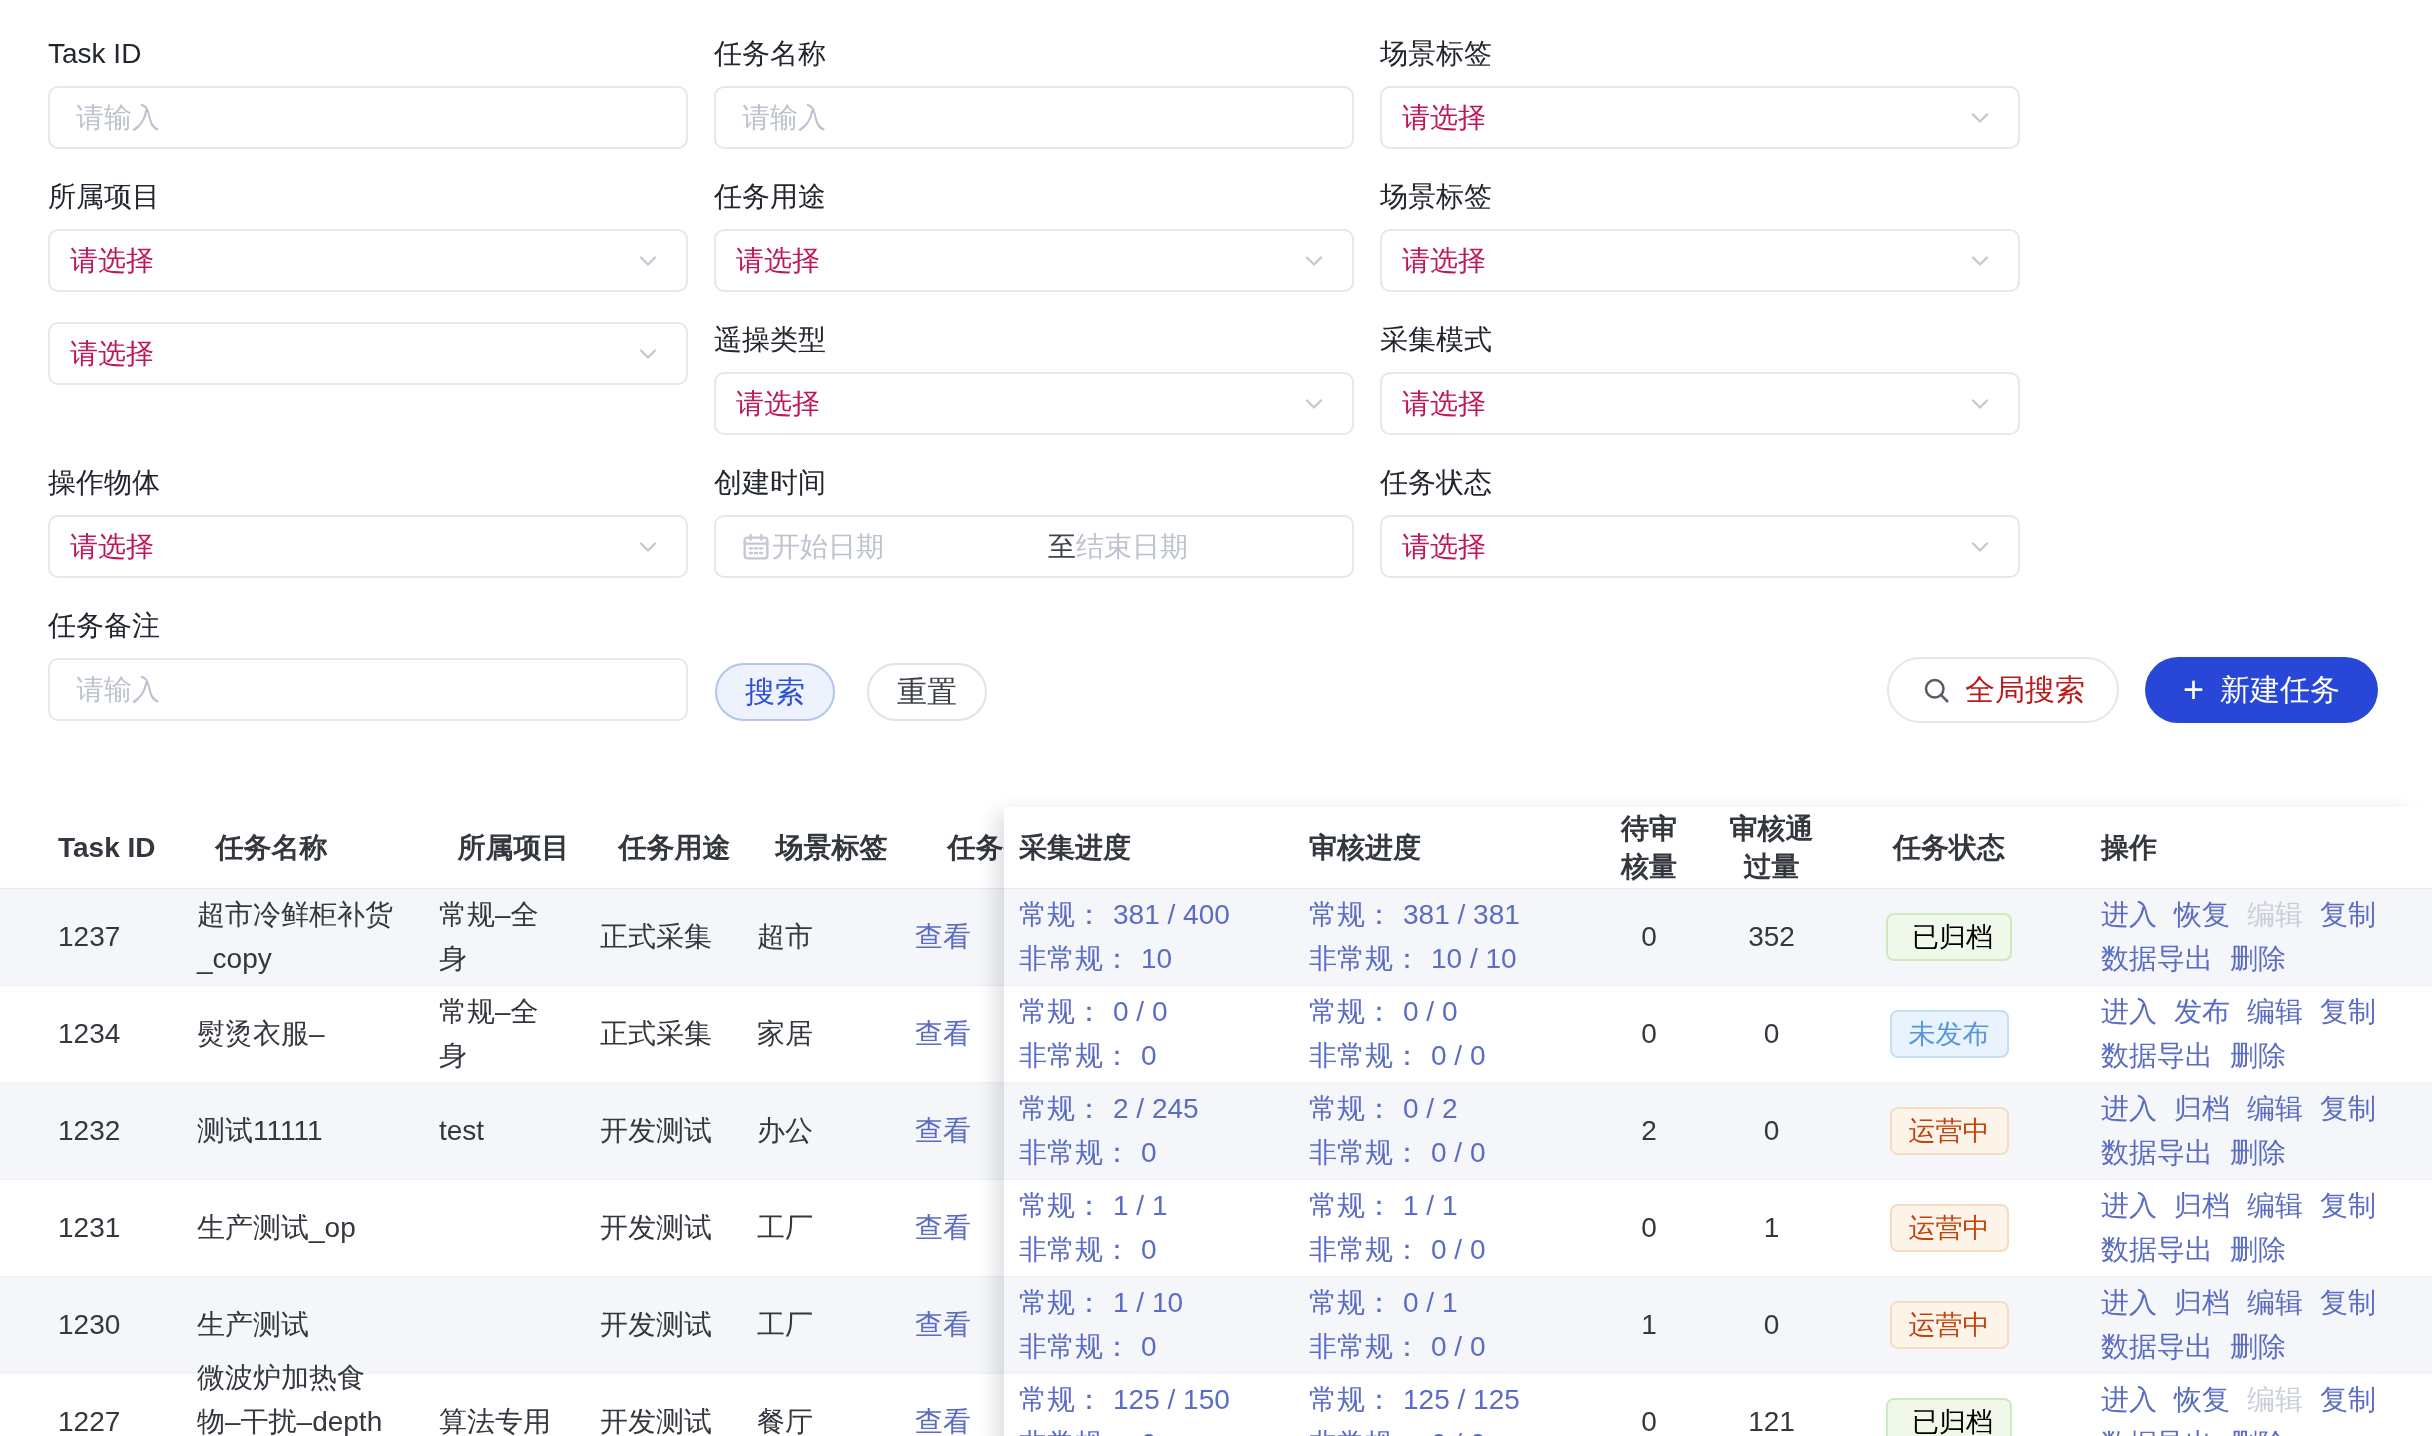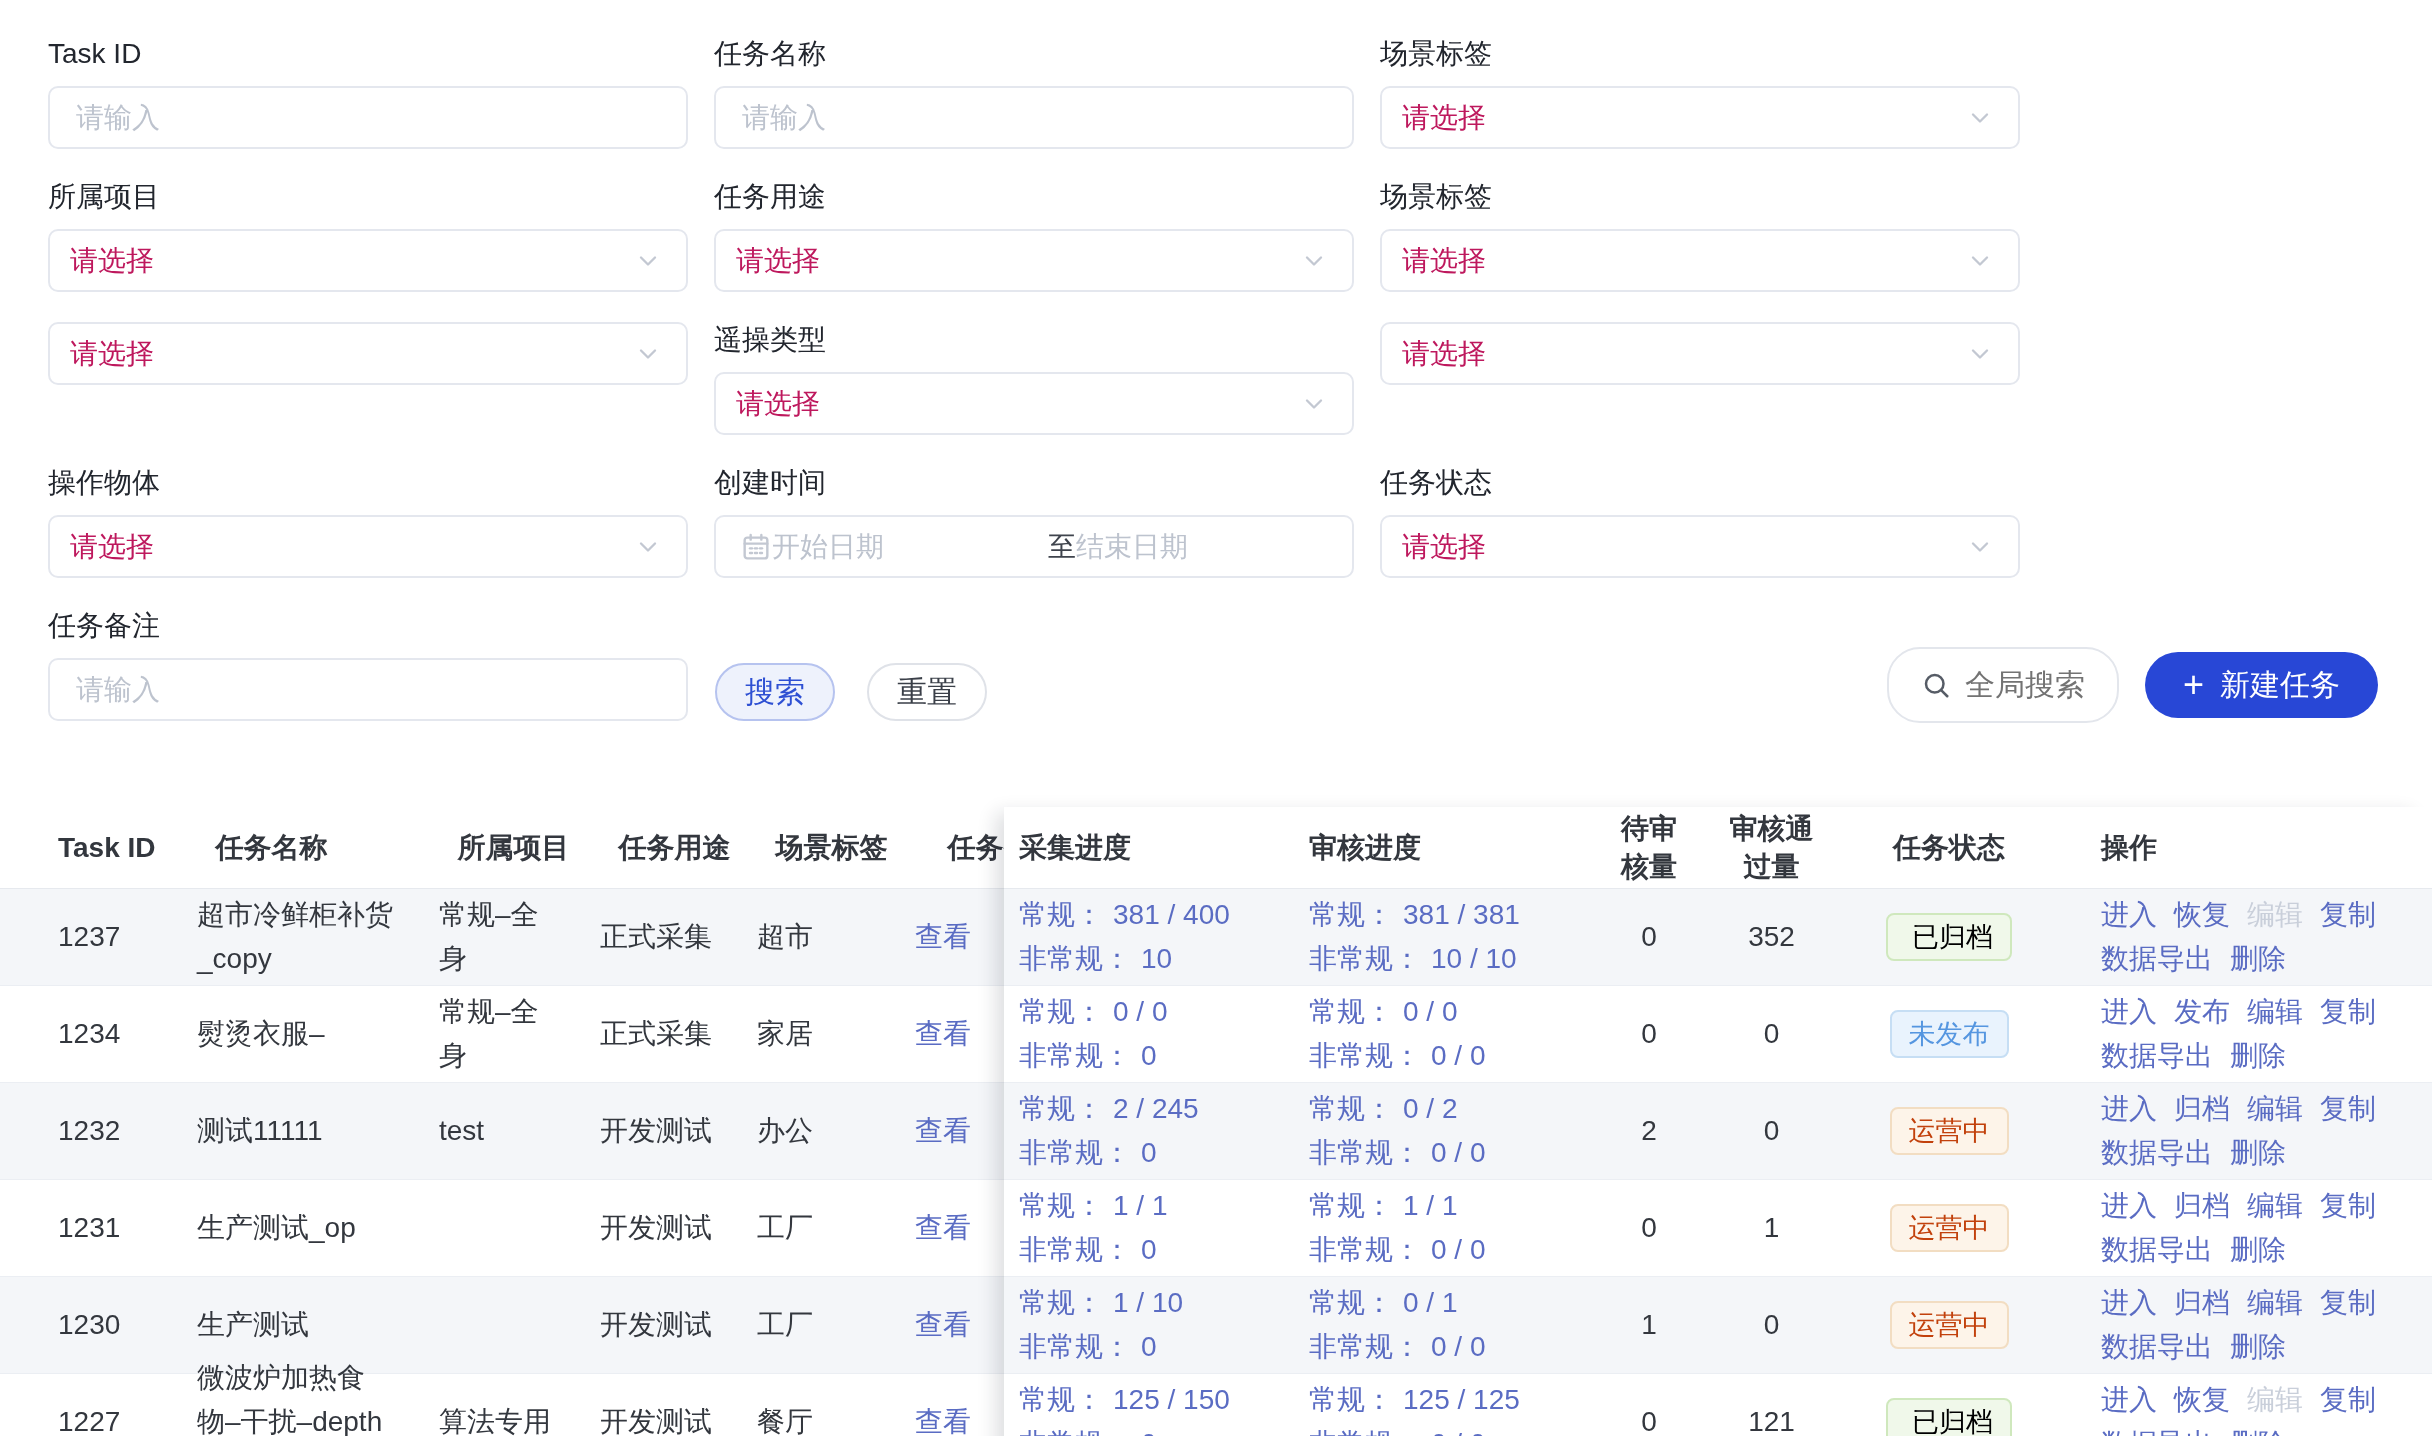--- a/index.html
+++ b/index.html
@@ -175,6 +175,7 @@
   </div>
 
   <div class="field">
+    <div class="field-label">采集模式</div>
     <div class="control select-ctl">
       <span class="ph">请选择</span>
       <span class="chev">

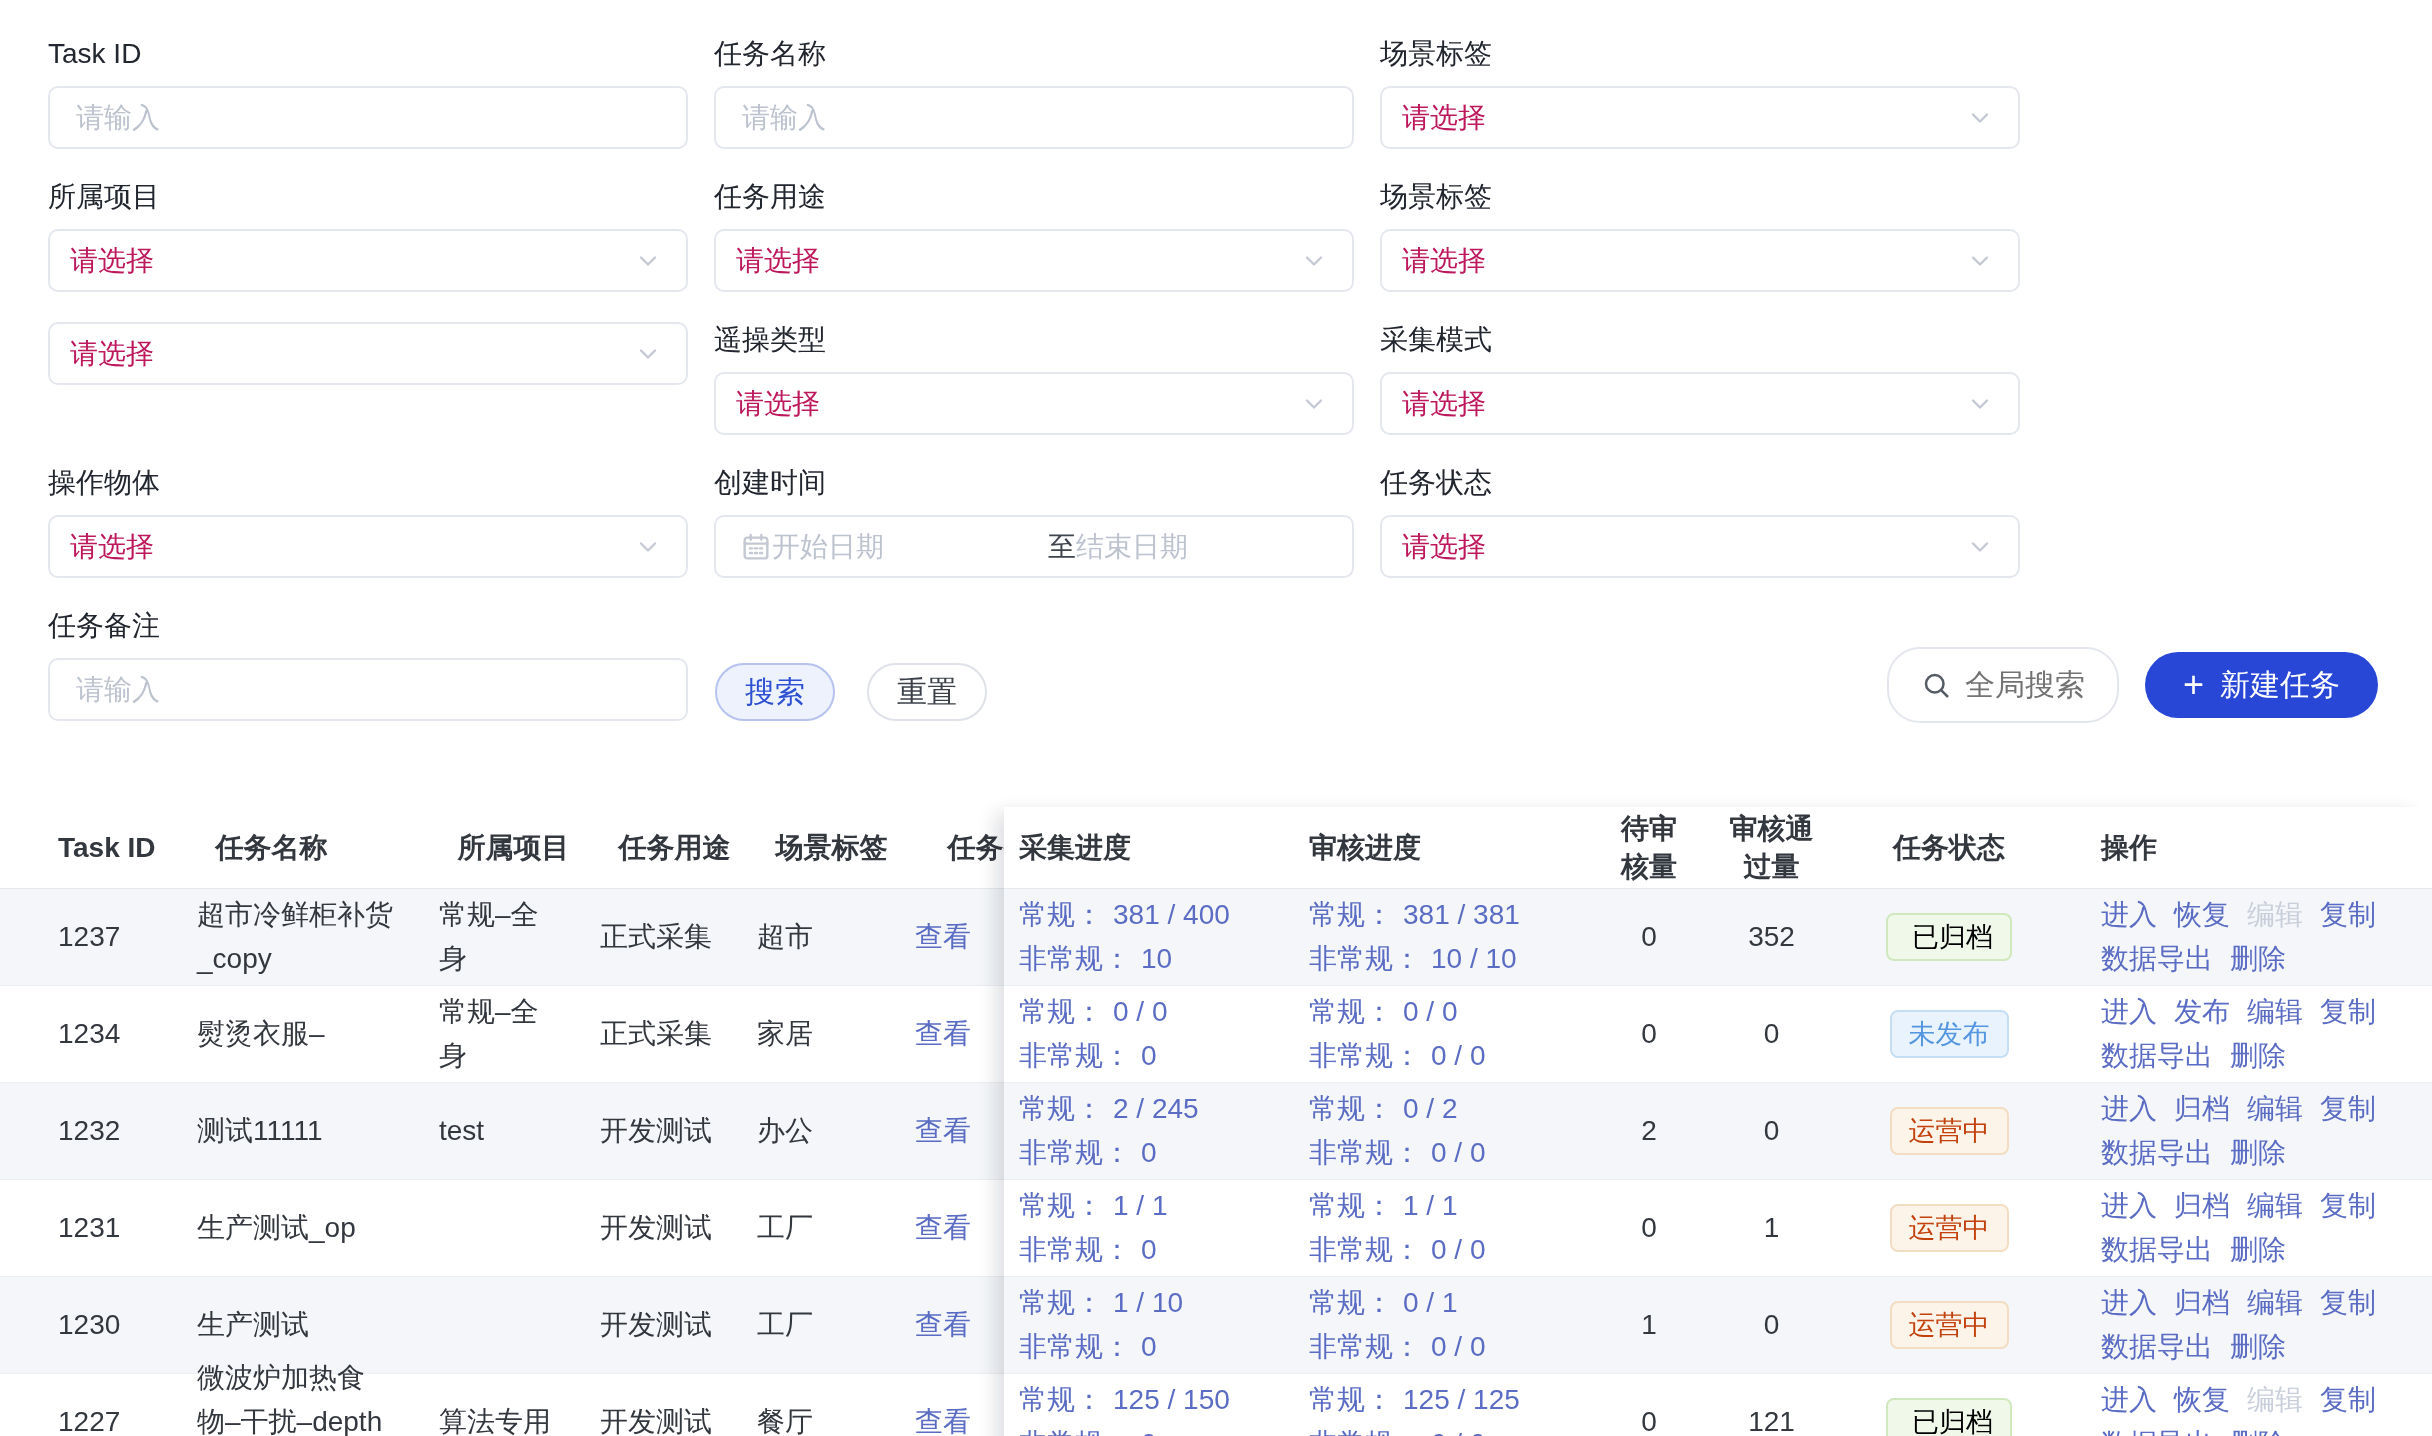--- a/index.html
+++ b/index.html
@@ -30,8 +30,8 @@
   .btn-search { background:#eef2fc; border-color:#b6c3ef; color:#2e50d3; }
   .btn-reset { background:#fff; border-color:#dfe2e8; color:#3a3f48; }
   .right-cluster { margin-left:auto; display:flex; align-items:center; gap:26px; margin-bottom:28px; }
-  .btn-global { height:76px; border-radius:33px; border:2px solid #e3e6ec; background:#fff;
-    color:#737373; font-size:30px; display:flex; align-items:center; gap:14px; padding:16px 32px; cursor:pointer; }
+  .btn-global { height:66px; border-radius:33px; border:2px solid #e3e6ec; background:#fff;
+    color:#b91c1c; font-size:30px; display:flex; align-items:center; gap:14px; padding:16px 32px; cursor:pointer; }
   .btn-create { height:66px; border-radius:33px; background:#2847d6; color:#ffffff; font-size:30px;
     display:flex; align-items:center; gap:16px; padding:0 38px; cursor:pointer; border:none; }
   .plus-glyph { font-size:36px; line-height:36px; font-weight:400; }

